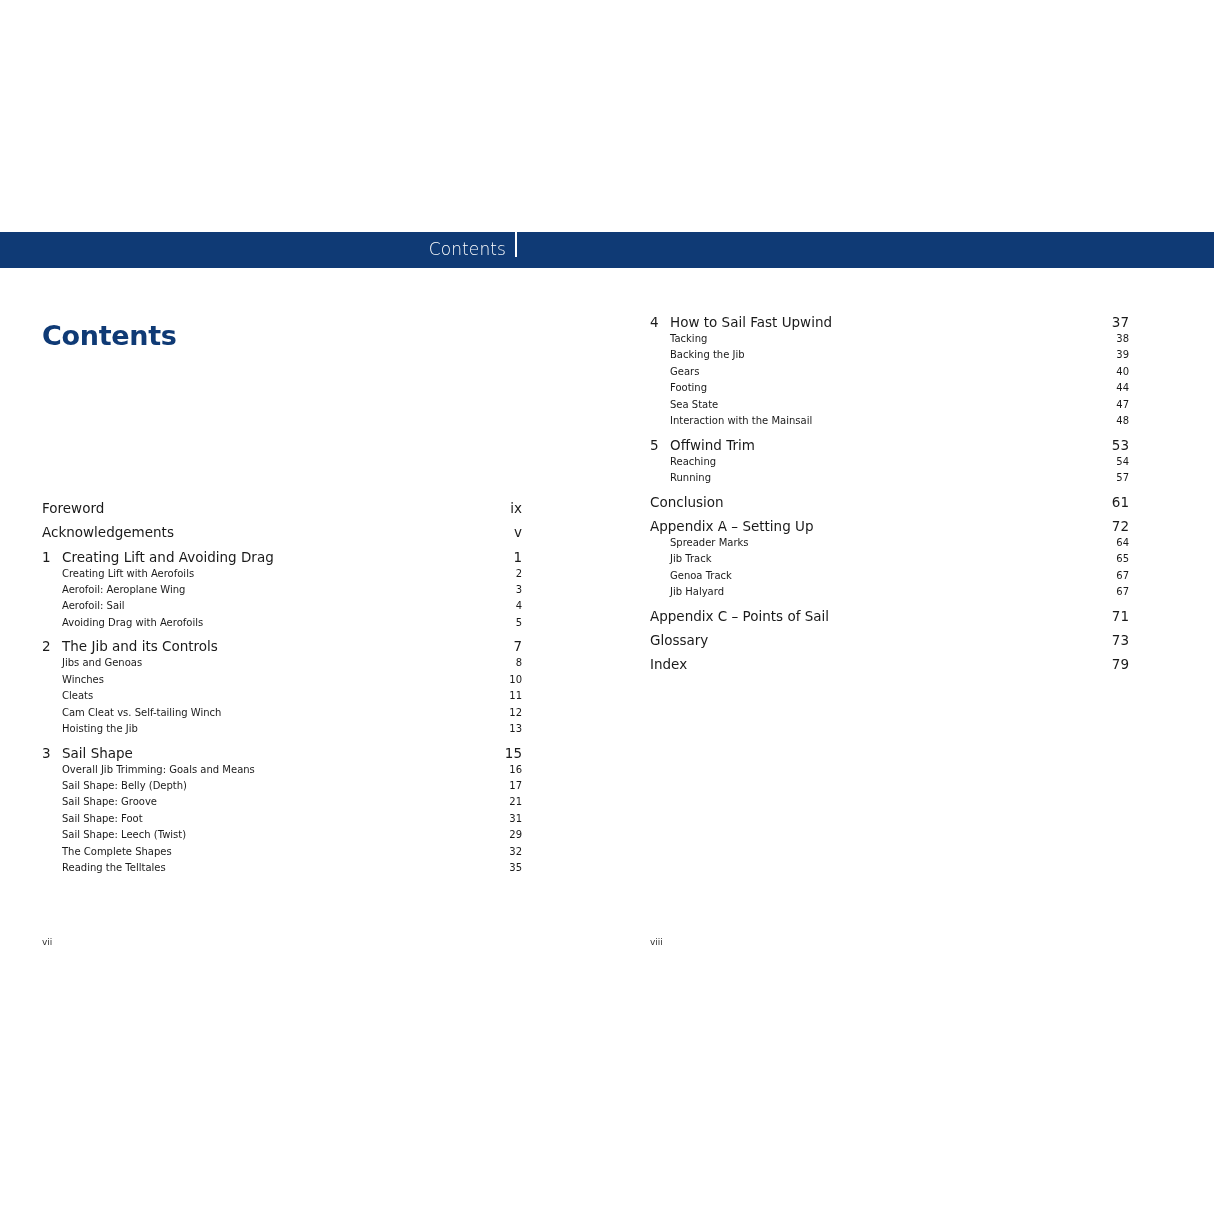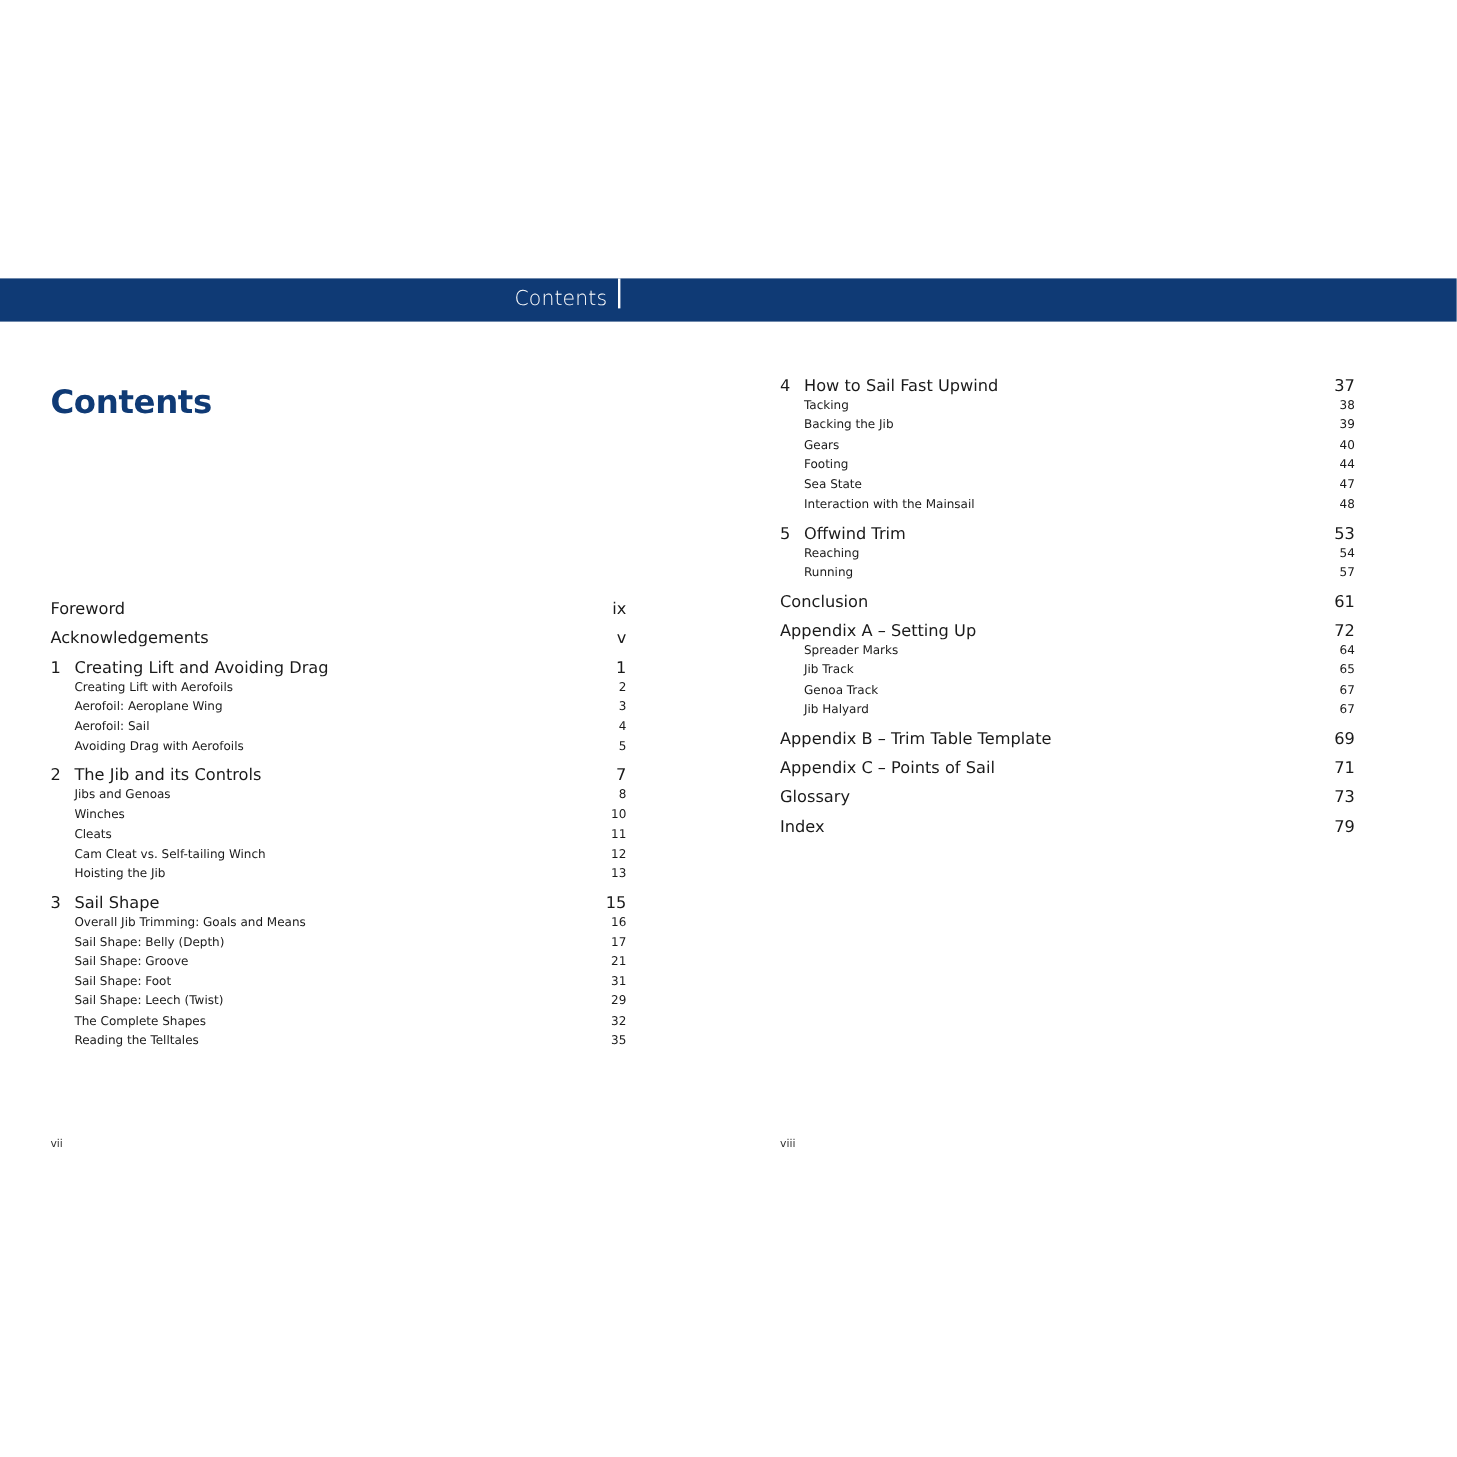--- a/index.html
+++ b/index.html
@@ -305,14 +305,6 @@
     <div class="group">
       <div class="entry major">
         <span class="left">
-          <span>Appendix B – Trim Table Template</span>
-        </span>
-        <span class="page">69</span>
-      </div>
-    </div>
-    <div class="group">
-      <div class="entry major">
-        <span class="left">
           <span>Appendix C – Points of Sail</span>
         </span>
         <span class="page">71</span>

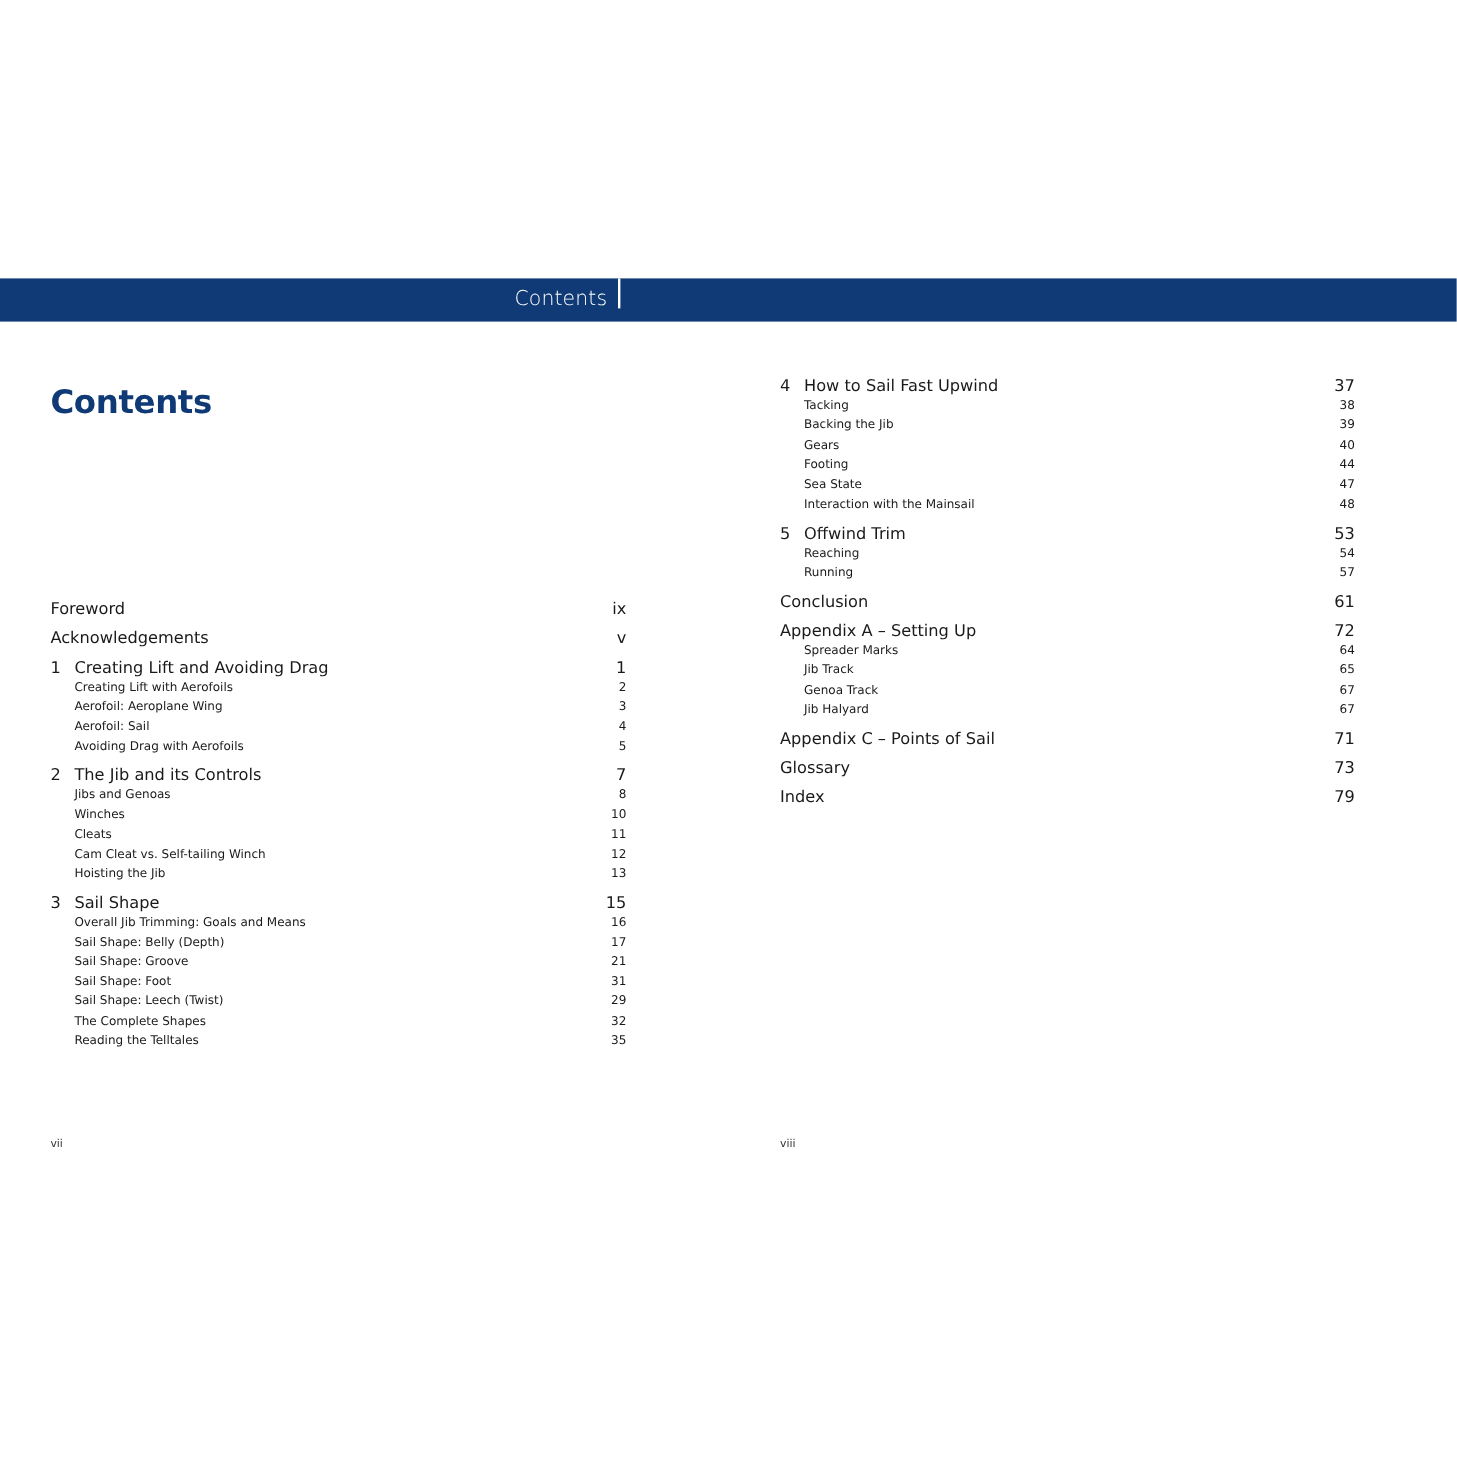--- a/index.html
+++ b/index.html
@@ -42,7 +42,7 @@
     .entry.sub .left { padding-left: 20px; }
     .entry .page { text-align: right; white-space: nowrap; }
     .folio {
-      position: absolute; top: 937px; font-size: 9px; color: #333; margin-top: 12px;
+      position: absolute; top: 937px; font-size: 9px; color: #333;
     }
   </style>
 </head>

